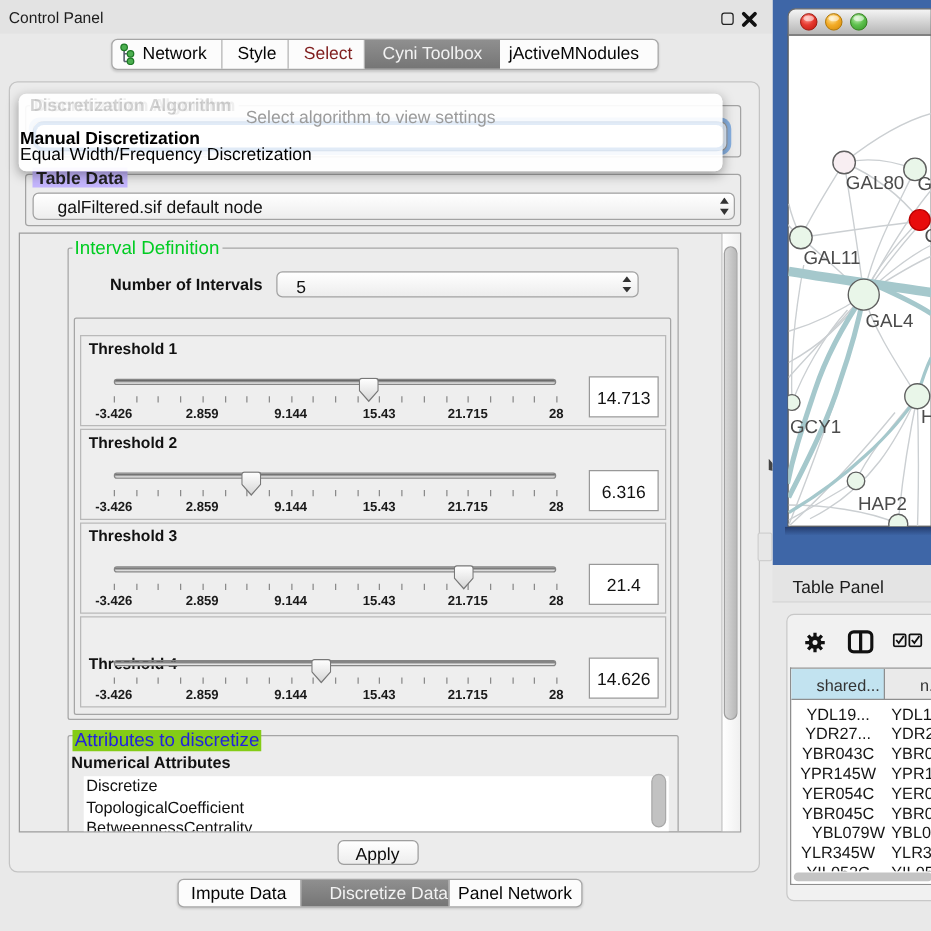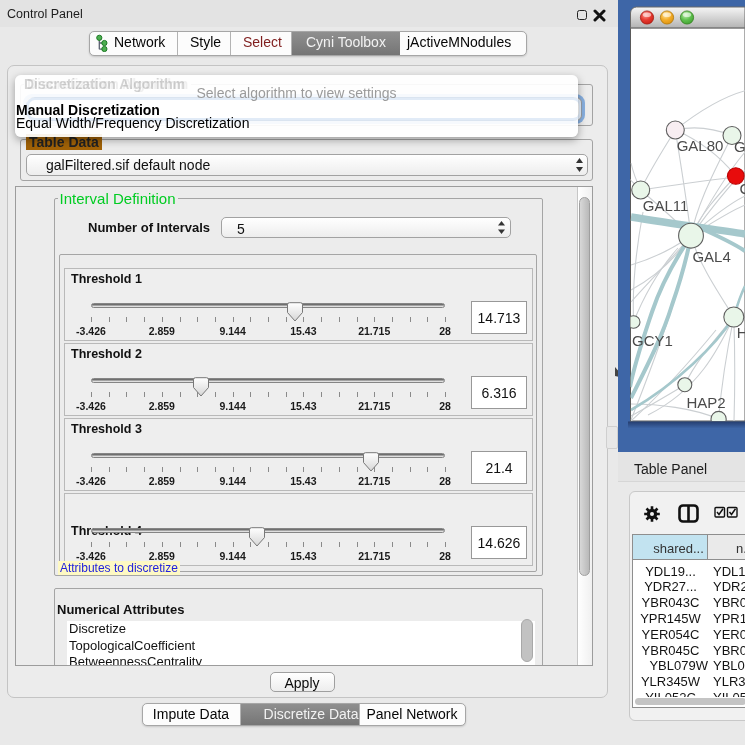--- a/index.html
+++ b/index.html
@@ -47,7 +47,7 @@
 <div class="abs" style="left:26px;top:97px;width:556px;height:24px;background:#fff;border:1px solid #999;border-radius:6px;box-sizing:border-box;box-shadow:0 0 0 3px rgba(110,160,220,0.8);"></div>
 
 <div class="abs" style="left:20px;top:139px;width:573px;height:42px;border:1px solid #a3a3a3;border-radius:3px;box-sizing:border-box;"></div>
-<div class="txt" style="left:26px;top:134px;font-size:14px;font-weight:bold;color:#222;background:#a16207;padding:0 3px;">Table Data</div>
+<div class="txt" style="left:26px;top:134px;font-size:14px;font-weight:bold;color:#222;background:#c4b5fd;padding:0 3px;">Table Data</div>
 <div class="abs" style="left:26px;top:153.5px;width:562px;height:22.5px;background:linear-gradient(#ffffff,#ededed);border:1px solid #a2a2a2;border-radius:5px;box-sizing:border-box;"></div>
 <div class="txt" style="left:46px;top:157px;font-size:14px;color:#111;">galFiltered.sif default node</div>
 <svg class="abs" style="left:575px;top:158px;" width="9" height="14" viewBox="0 0 9 14">

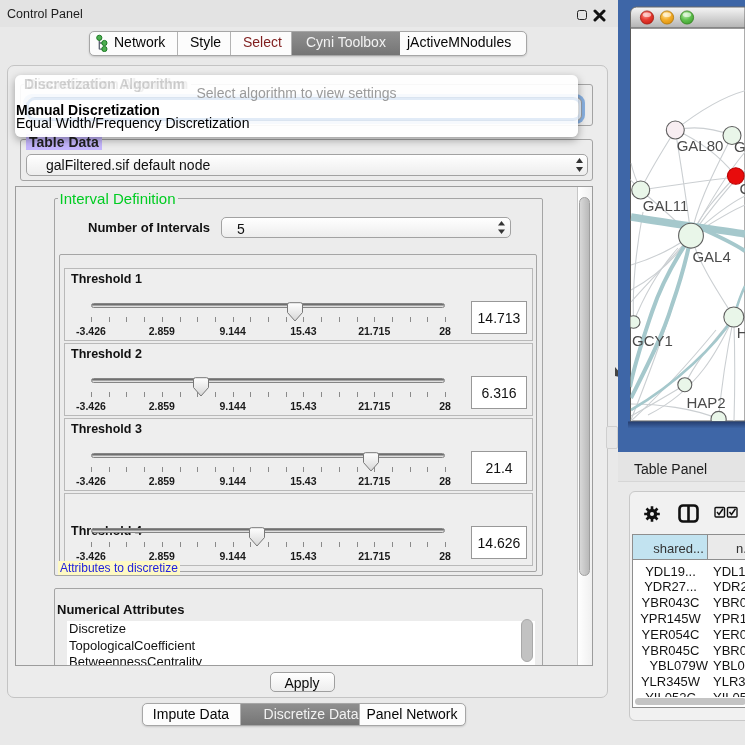--- a/index.html
+++ b/index.html
@@ -238,7 +238,7 @@
     <div class="abs" style="left:455px;top:339px;width:56px;height:33px;background:#fff;border:1px solid #989898;box-sizing:border-box;"></div>
     <div class="txt" style="left:455px;top:348px;width:56px;text-align:center;font-size:14px;color:#111;">14.626</div>
     <div class="abs" style="left:37.9px;top:401.4px;width:489.1px;height:120px;border:1px solid #a5a5a5;border-radius:2px;box-sizing:border-box;"></div>
-    <div class="txt" style="left:41.9px;top:374px;font-size:12px;color:#2222dd;background:#fef9c3;padding:0 2px;">Attributes to discretize</div>
+    <div class="txt" style="left:41.9px;top:397px;font-size:15px;color:#2222dd;background:#84cc16;padding:0 2px;">Attributes to discretize</div>
     <div class="txt" style="left:41px;top:415px;font-size:13px;font-weight:bold;color:#111;">Numerical Attributes</div>
     <div class="abs" style="left:50.8px;top:434px;width:468.2px;height:60px;background:#fff;"></div>
     <div class="txt" style="left:53px;top:434.29999999999995px;font-size:13px;color:#111;">Discretize</div>

